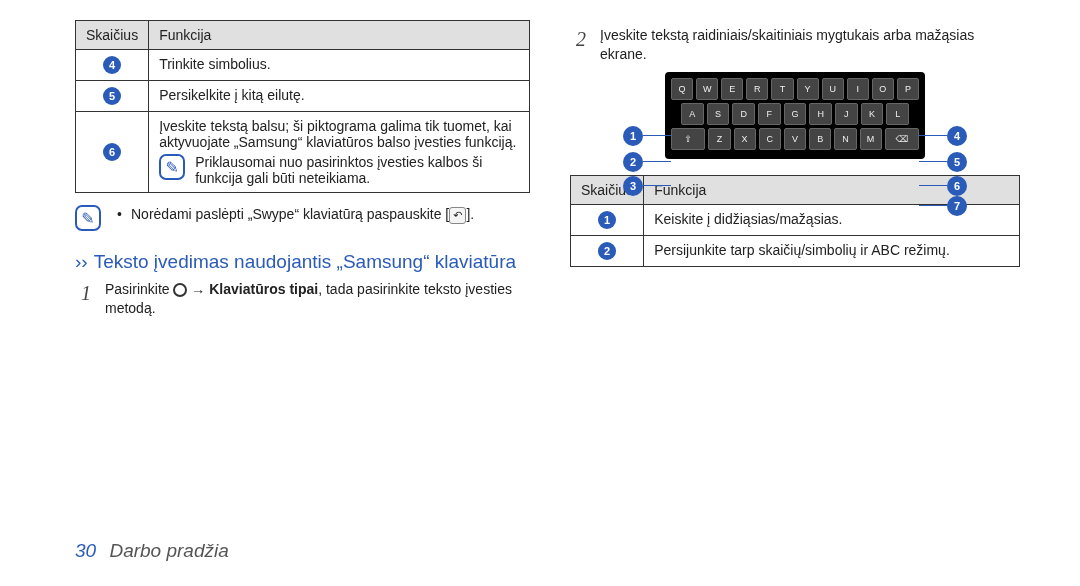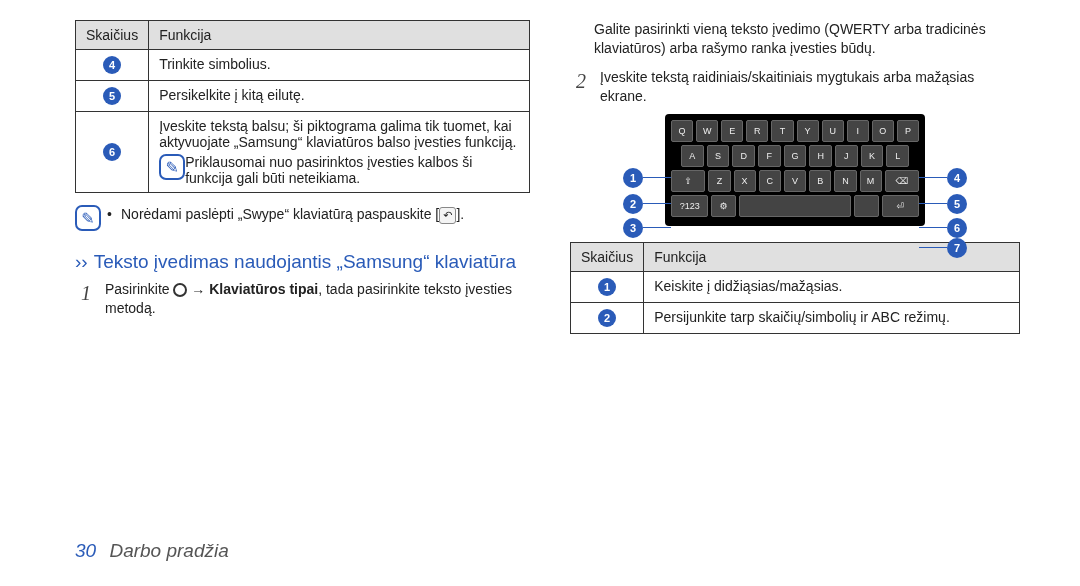--- a/index.html
+++ b/index.html
@@ -106,7 +106,6 @@
   </div>
 
   <div class="col right">
-    <div class="para" style="margin-left:24px;">Galite pasirinkti vieną teksto įvedimo (QWERTY arba tradicinės klaviatūros) arba rašymo ranka įvesties būdų.</div>
     <div class="step">
       <span class="step-num">2</span>
       <span>Įveskite tekstą raidiniais/skaitiniais mygtukais arba mažąsias ekrane.</span>

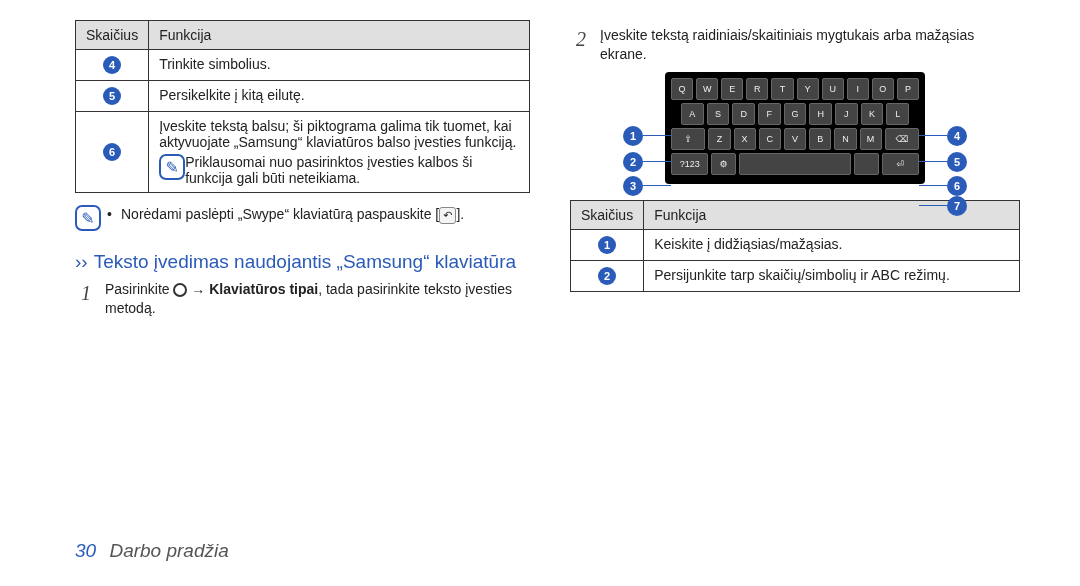--- a/index.html
+++ b/index.html
@@ -14,7 +14,7 @@
   th { background: #e0e0e0; }
   .num-cell { width: 66px; text-align: center; vertical-align: middle; }
   .num-circle { display: inline-flex; width: 18px; height: 18px; border-radius: 50%; background: #2a5bb8; color: #fff; font-size: 11px; font-weight: bold; align-items: center; justify-content: center; }
-  .note-row { display: flex; align-items: flex-start; margin: 4px 0 0 0; }
+  .note-row { display: flex; align-items: flex-start; gap: 10px; margin: 4px 0 0 0; }
   .note-icon { display:inline-flex; width: 26px; height: 26px; border: 2px solid #2a5bb8; border-radius: 7px; color: #2a5bb8; align-items: center; justify-content: center; font-size: 16px; flex: none; position: relative; }
   .note-icon::before { content: "✎"; }
   .bullet-list { margin: 0 0 0 6px; padding: 0; list-style: none; }

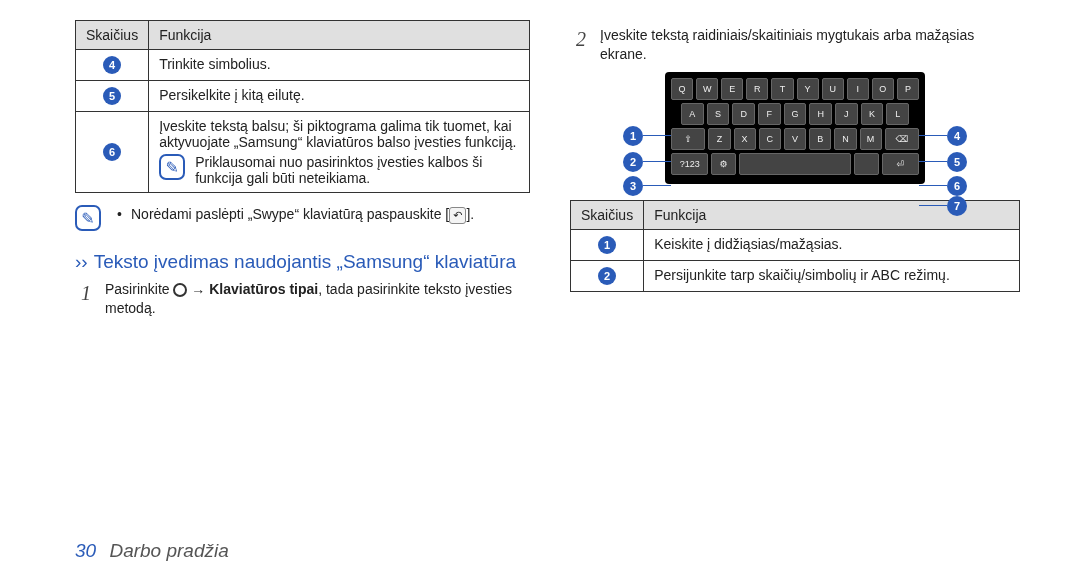--- a/index.html
+++ b/index.html
@@ -147,13 +147,6 @@
           <div class="key">M</div>
           <div class="key wide">⌫</div>
         </div>
-        <div class="kbd-row">
-          <div class="key wide">?123</div>
-          <div class="key">⚙</div>
-          <div class="key space"></div>
-          <div class="key"></div>
-          <div class="key wide">⏎</div>
-        </div>
       </div>
       <div class="callout c1">
           <span class="num-circle">1</span>

